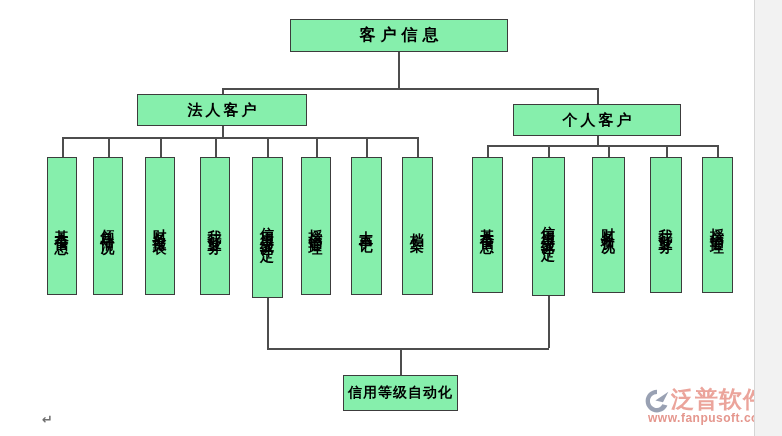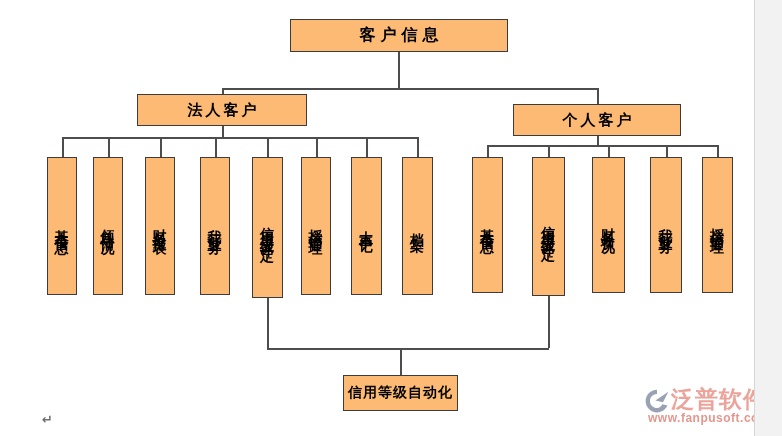--- a/index.html
+++ b/index.html
@@ -8,7 +8,7 @@
     font-family:"Liberation Sans","DejaVu Sans",sans-serif;
   }
   .node{
-    position:absolute;box-sizing:border-box;border:1px solid #3c3c3c;background:#fdba74;
+    position:absolute;box-sizing:border-box;border:1px solid #3c3c3c;background:#86efac;
     display:flex;align-items:center;justify-content:center;
     color:#000;font-weight:bold;
   }

